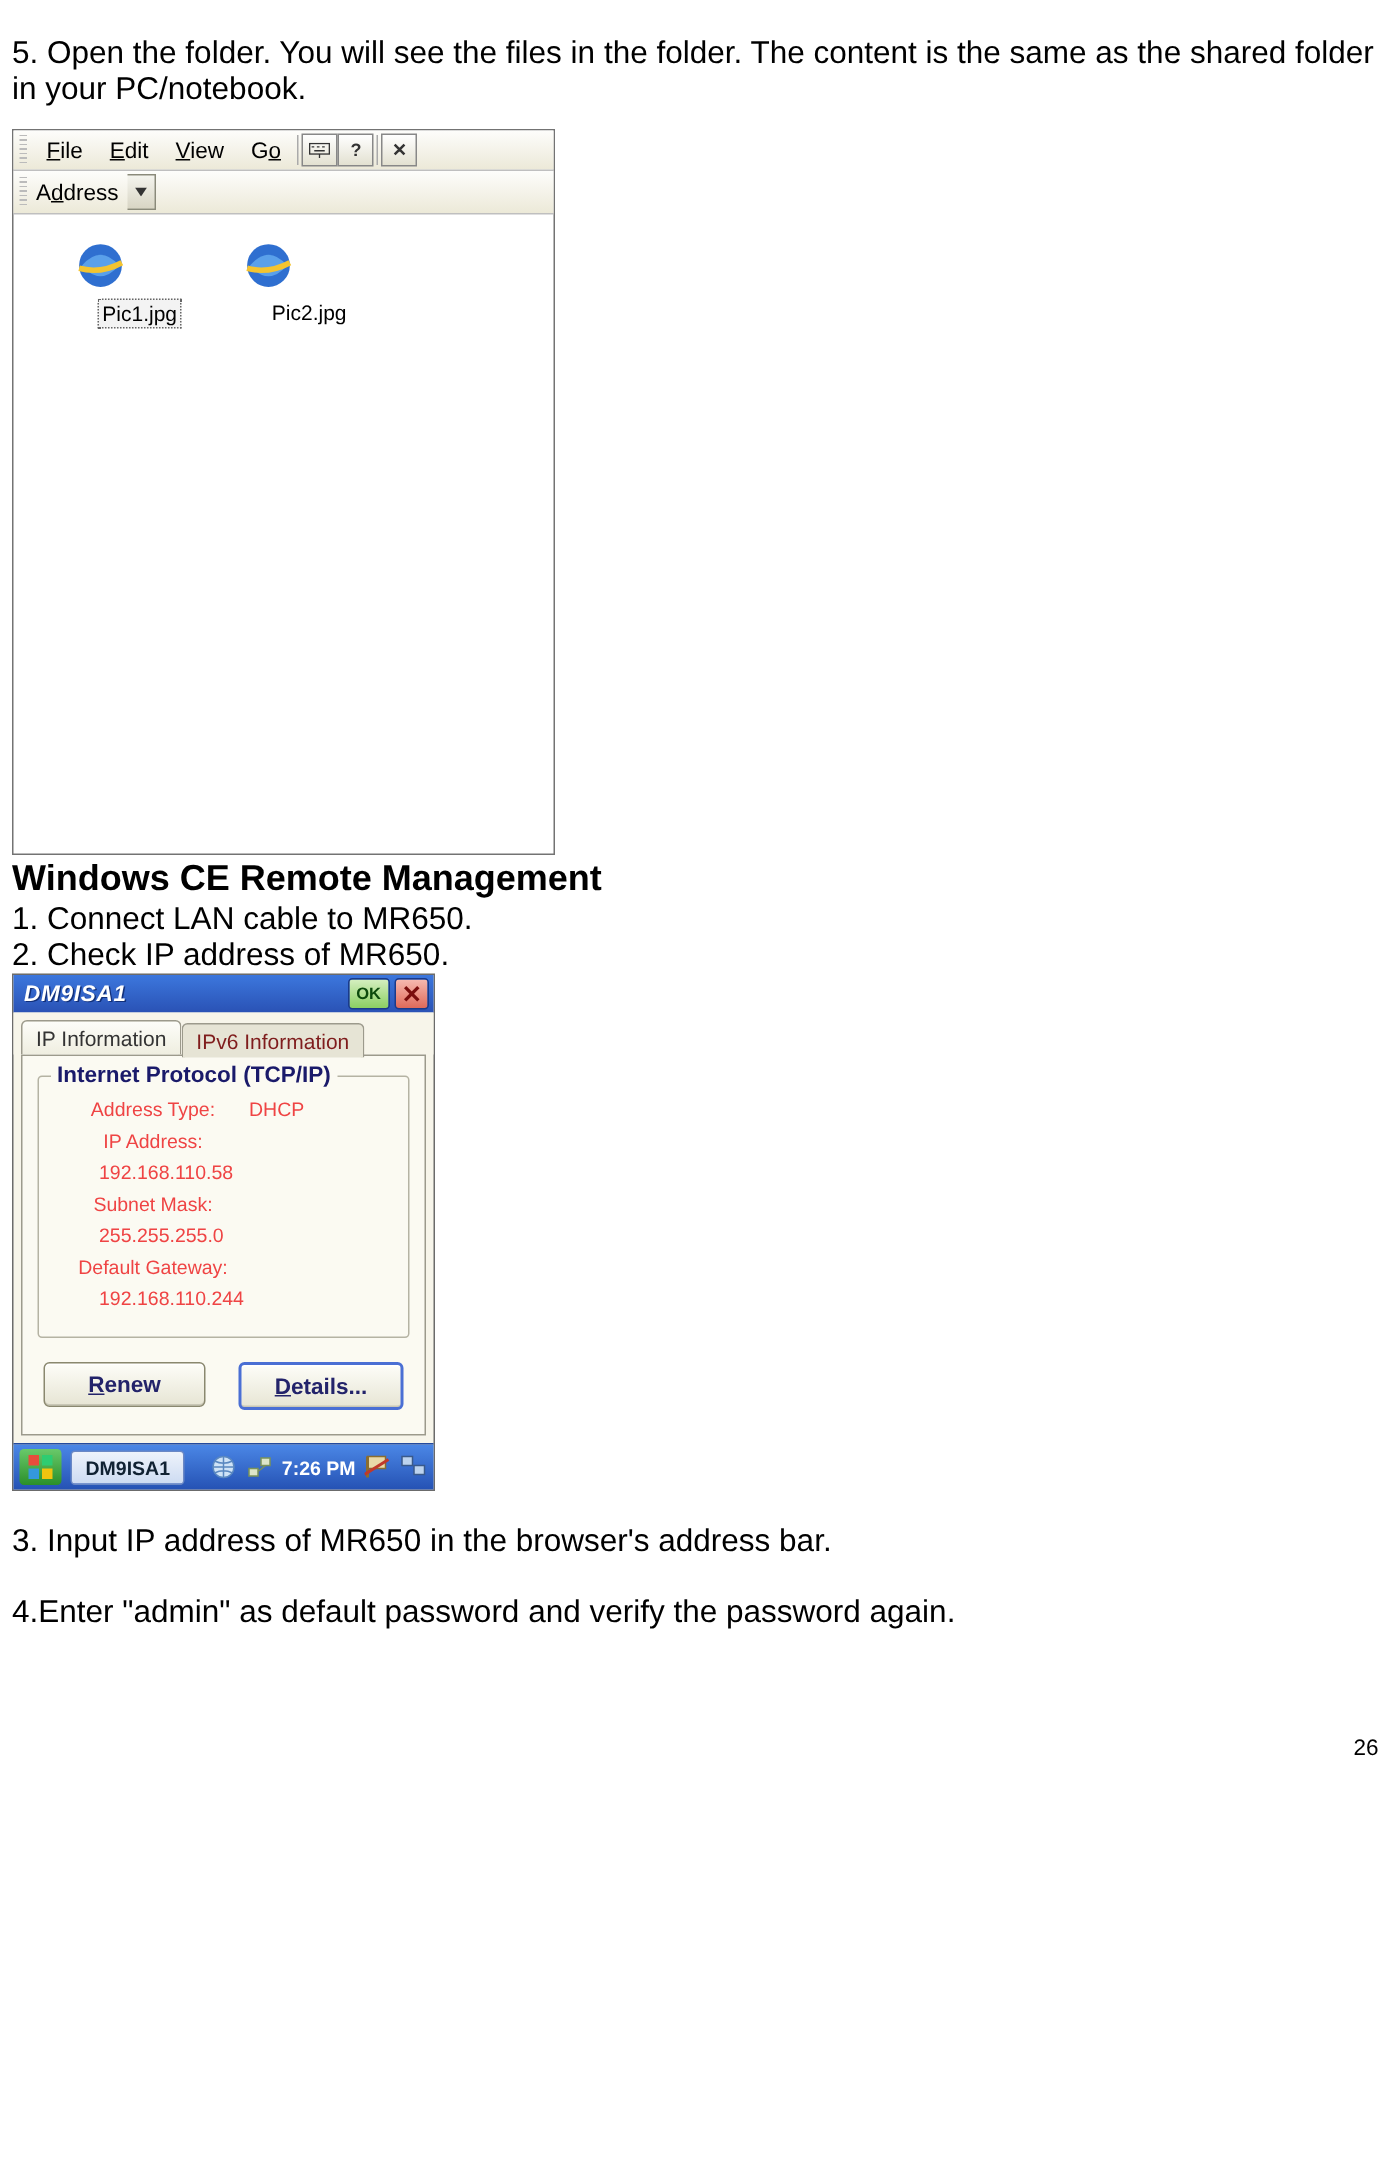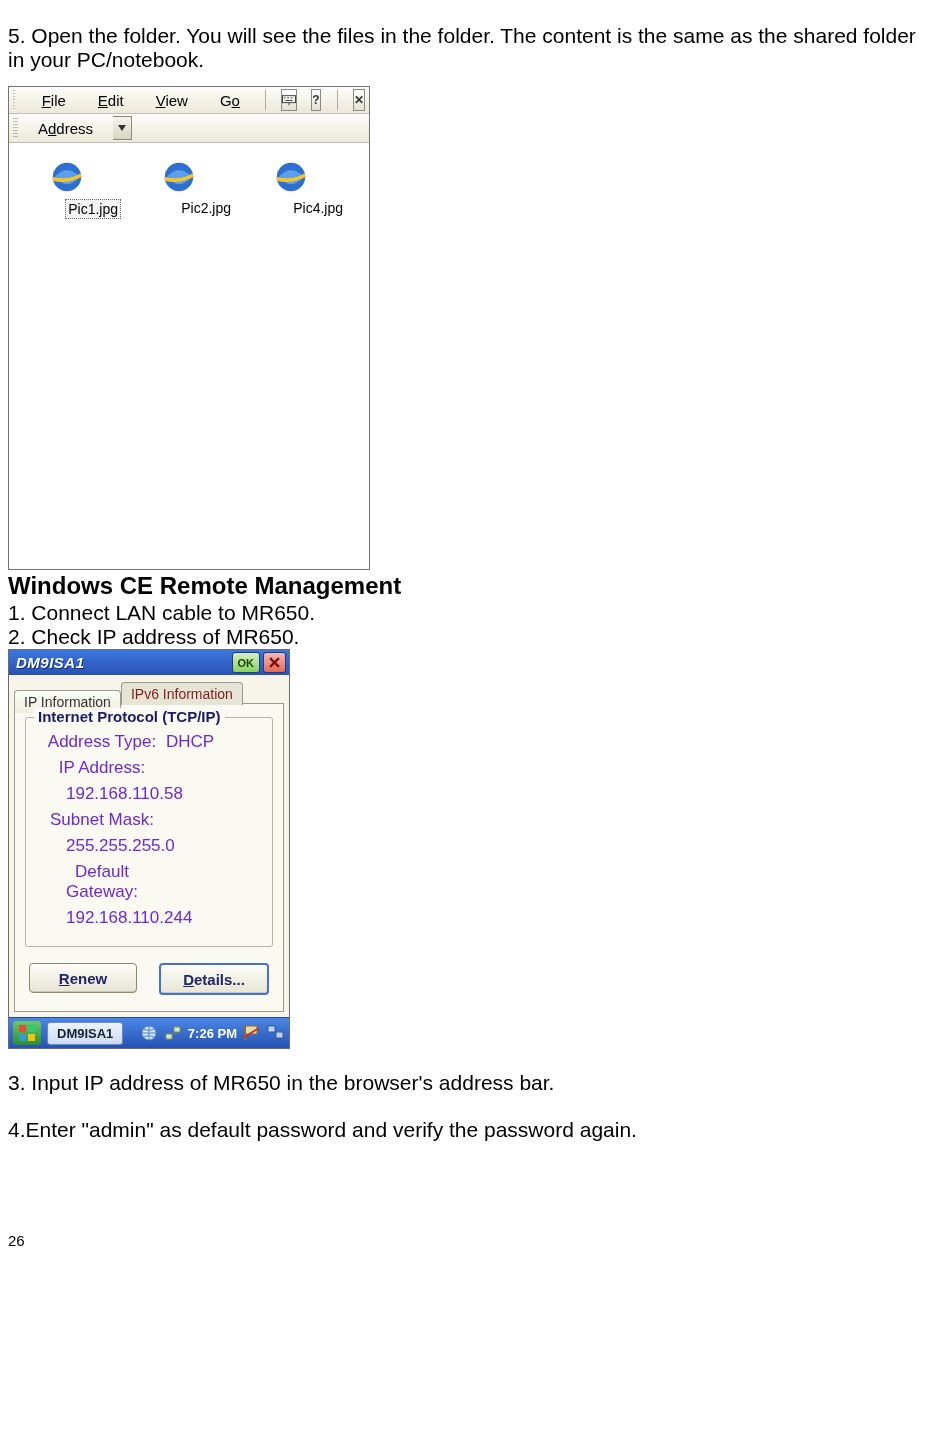--- a/index.html
+++ b/index.html
@@ -35,7 +35,7 @@
     border-bottom: 1px solid #bfbfbf;
     font-size: 15px;
     padding: 2px 4px;
-    gap: 14px;
+    gap: 0;
     text-align: center;
   }
   .shot1 .grip {

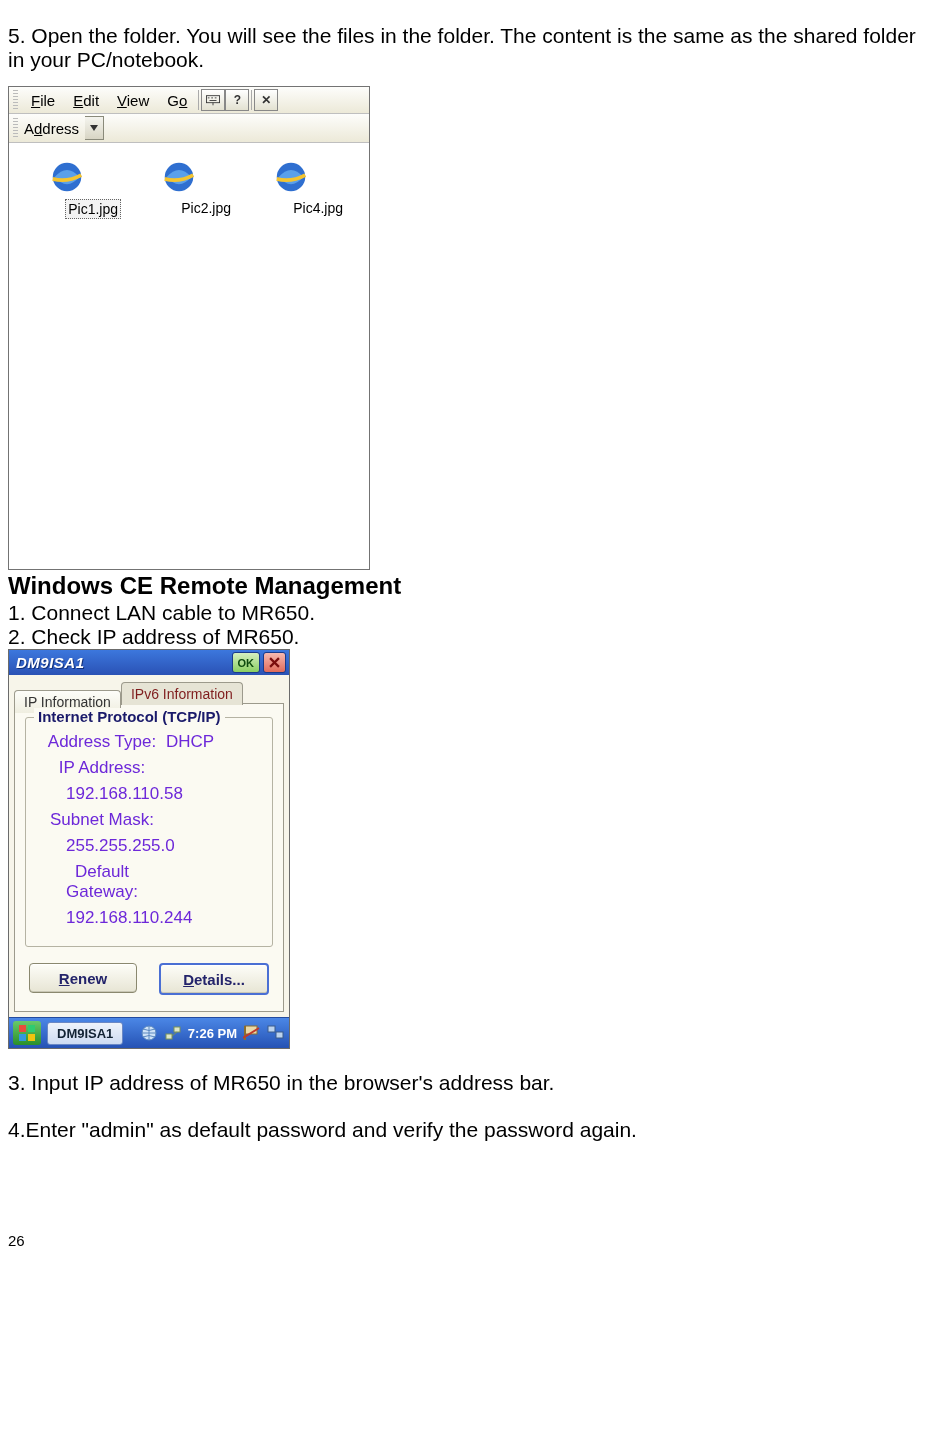--- a/index.html
+++ b/index.html
@@ -250,16 +250,6 @@
       </div>
       <span class="file-label">Pic2.jpg</span>
     </div>
-    <div class="file-item">
-      <div class="icon-wrap">
-        <svg class="ie-icon" viewBox="0 0 40 40">
-          <circle cx="20" cy="20" r="15" fill="#2f6fd0"></circle>
-          <path d="M7 20 Q20 5 33 20 Q20 35 7 20 Z" fill="#5aa0ea"></path>
-          <path d="M5 22 Q20 26 35 18" stroke="#f4c430" stroke-width="4" fill="none"></path>
-        </svg>
-      </div>
-      <span class="file-label">Pic4.jpg</span>
-    </div>
   </div>
 </div>
 

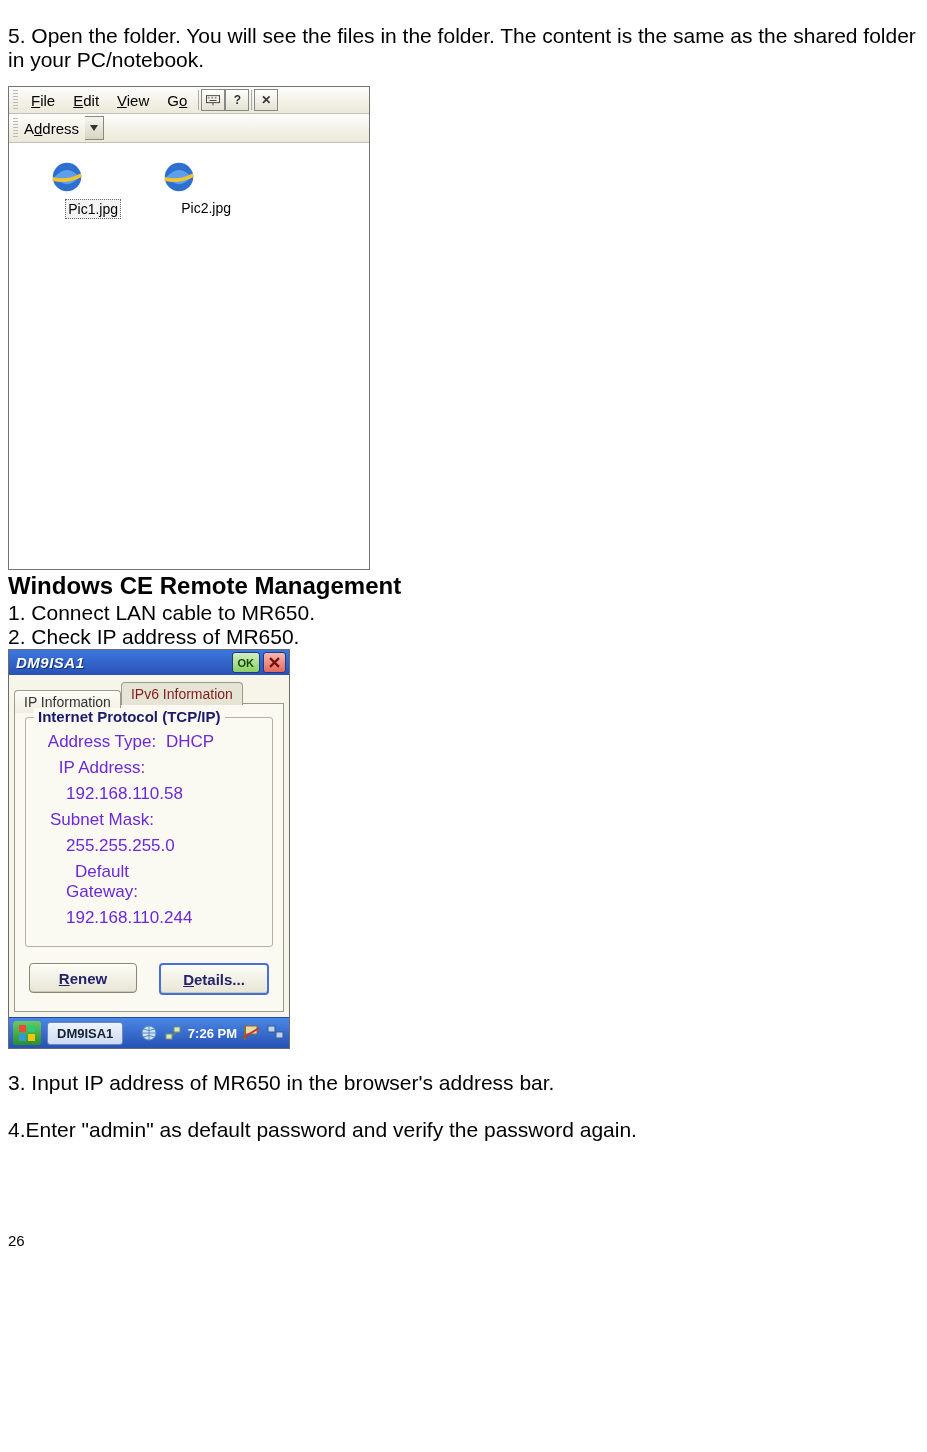--- a/index.html
+++ b/index.html
@@ -130,7 +130,7 @@
     border-radius:4px 4px 0 0;
     background:linear-gradient(#fdfdf9,#efeee0);
     font-size:14px;color:#333;
-    position:relative;top:10px;
+    position:relative;top:0;
   }
   .shot2 .tab.inactive{background:#e6e4d5;color:#7f1d1d;top:2px;}
   .shot2 .panel{

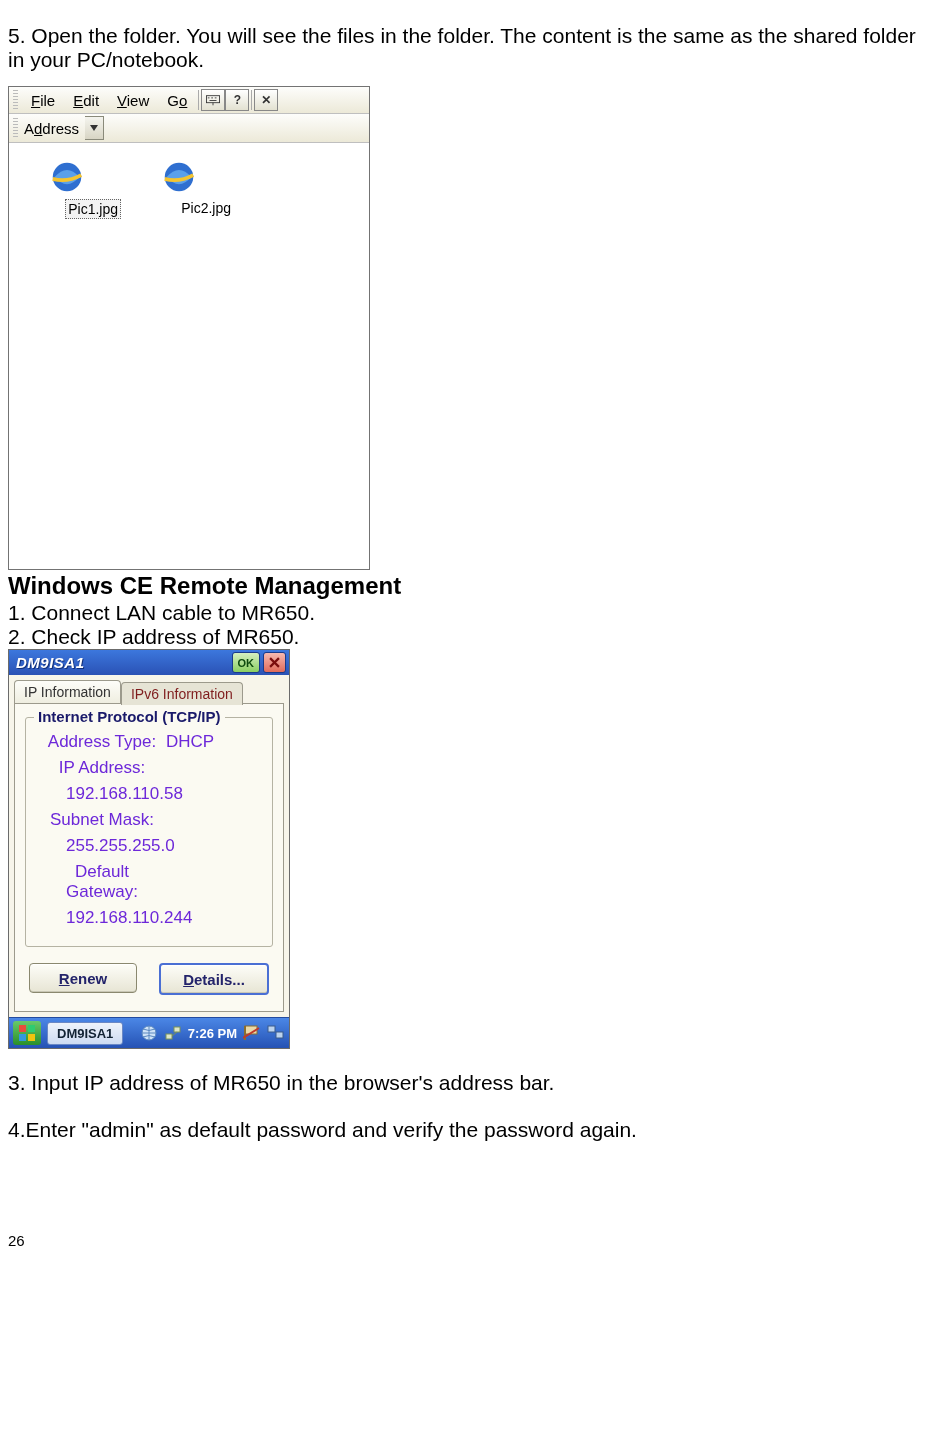--- a/index.html
+++ b/index.html
@@ -152,7 +152,7 @@
     background:#fbfaf2;padding:0 4px;
     font-weight:bold;color:#1a1a6a;
   }
-  .shot2 .row{display:flex;font-size:17px;margin:6px 0;color:#6d28d9;}
+  .shot2 .row{display:flex;font-size:13px;margin:6px 0;color:#ef4444;}
   .shot2 .row .k{width:128px;}
   .shot2 .row .v{}
   .shot2 .row.indent{padding-left:28px;}

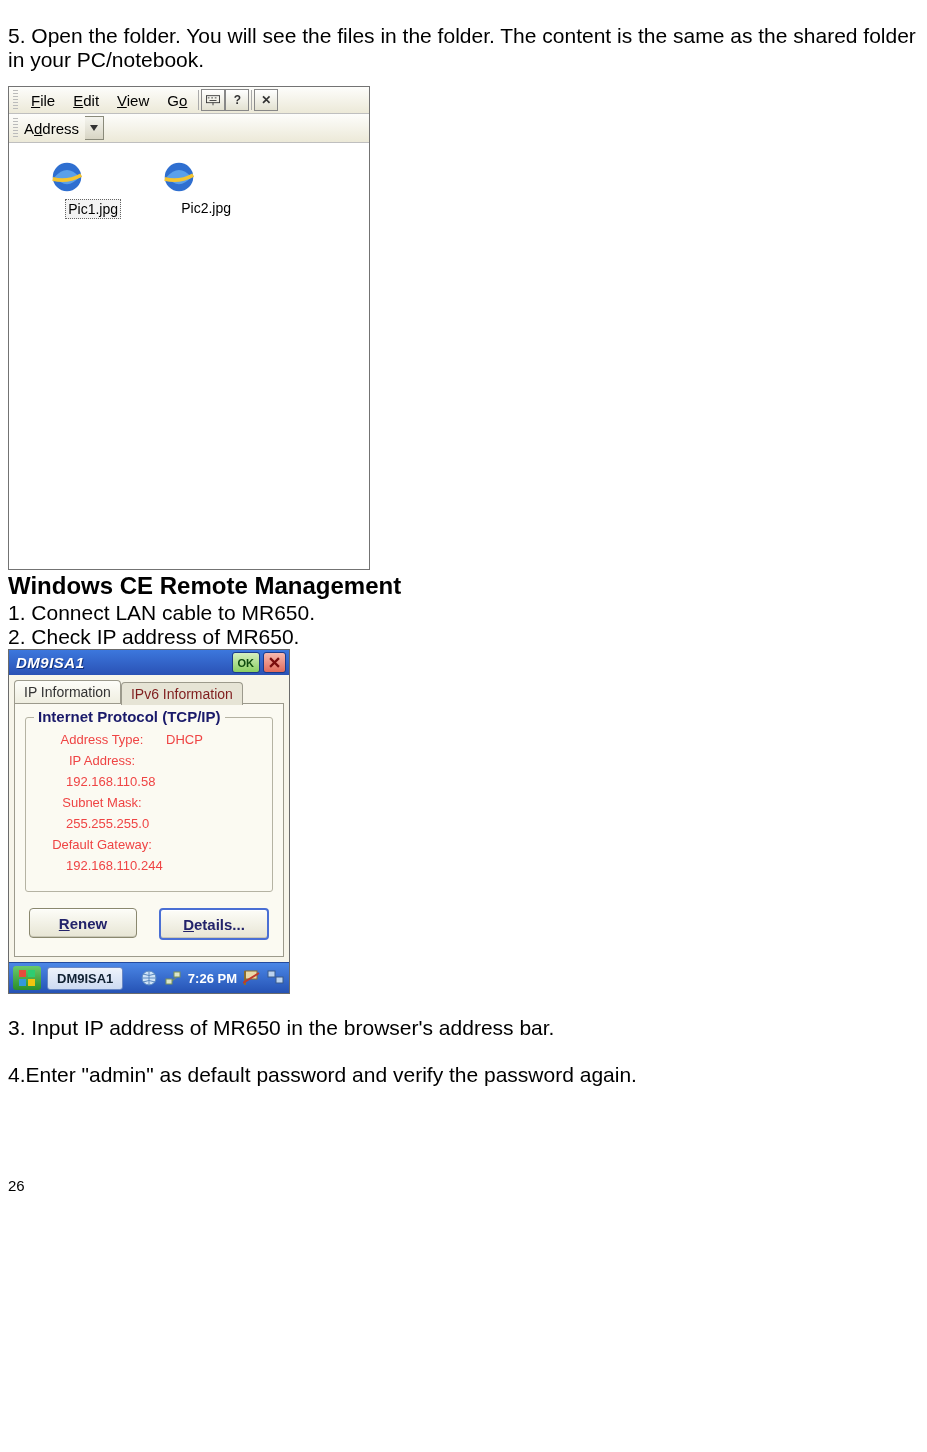--- a/index.html
+++ b/index.html
@@ -15,7 +15,7 @@
   .heading { font-weight: bold; font-size: 24px; margin: 0; line-height: 1.2; }
   .step-text { margin: 0; line-height: 1.15; }
   .spacer { height: 22px; }
-  .page-number { text-align: left; font-size: 15px; margin-top: 90px; }
+  .page-number { text-align: right; font-size: 15px; margin-top: 70px; }
 
   
   .shot1 {

